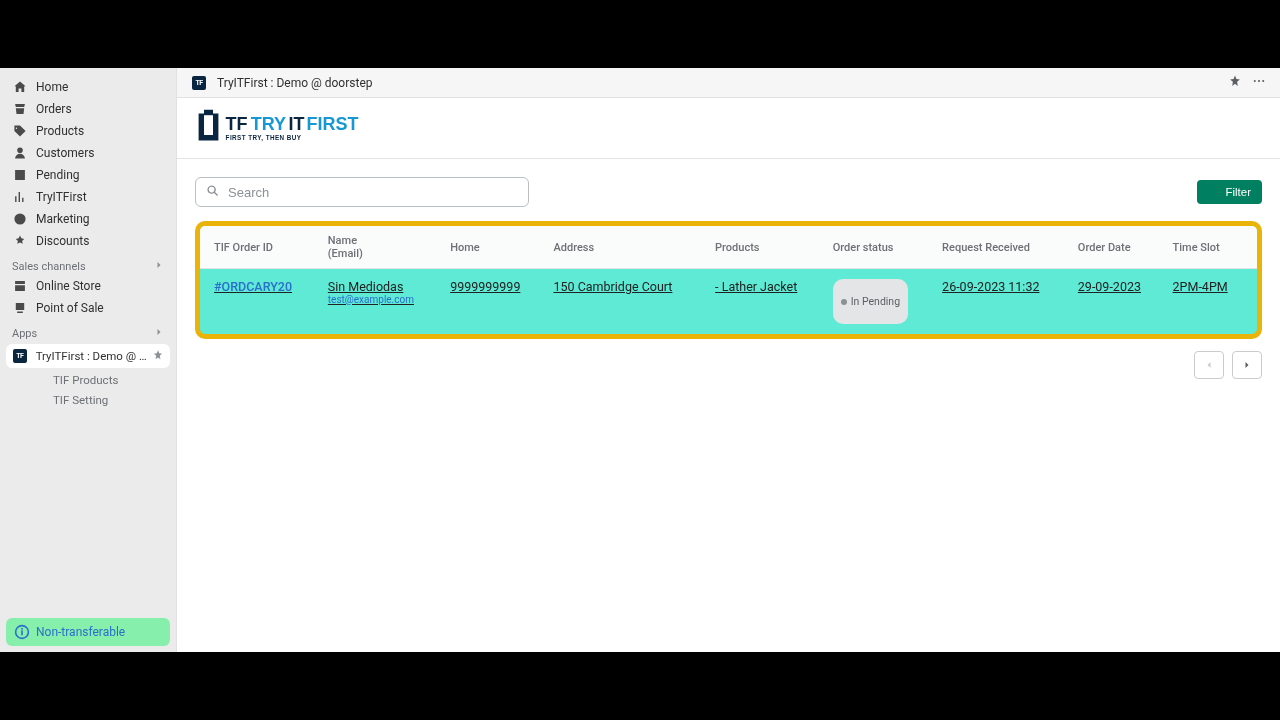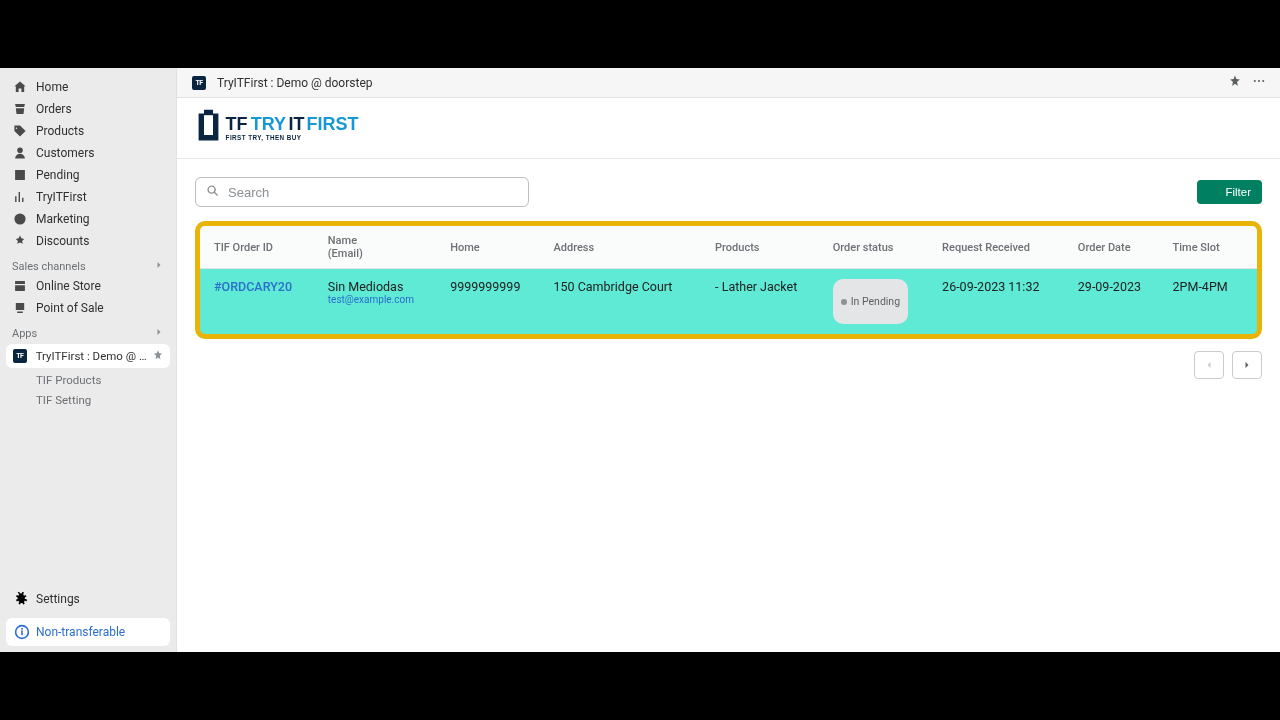--- a/index.html
+++ b/index.html
@@ -47,7 +47,7 @@
     thead { background: #fafbfb; }
     th { text-align: left; padding: 8px 8px; font-weight: 500; color: #6d7175; border-bottom: 1px solid #e1e3e5; font-size: 11px; white-space: nowrap; }
     td { padding: 10px 8px; color: #202223; border-bottom: 1px solid #e1e3e5; vertical-align: top; font-size: 12.5px; }
-    tbody tr:last-child td { border-bottom: none; }
+    tbody tr:last-child td { border-bottom: none; text-decoration: underline; }
     .order-link { color: #2c6ecb; font-weight: 500; }
     .email-link { color: #2c6ecb; font-size: 10px; }
     .status-badge { display: inline-flex; align-items: center; background: #e4e5e7; border-radius: 10px; padding: 16px 8px; font-size: 10.5px; color: #5c5f62; }

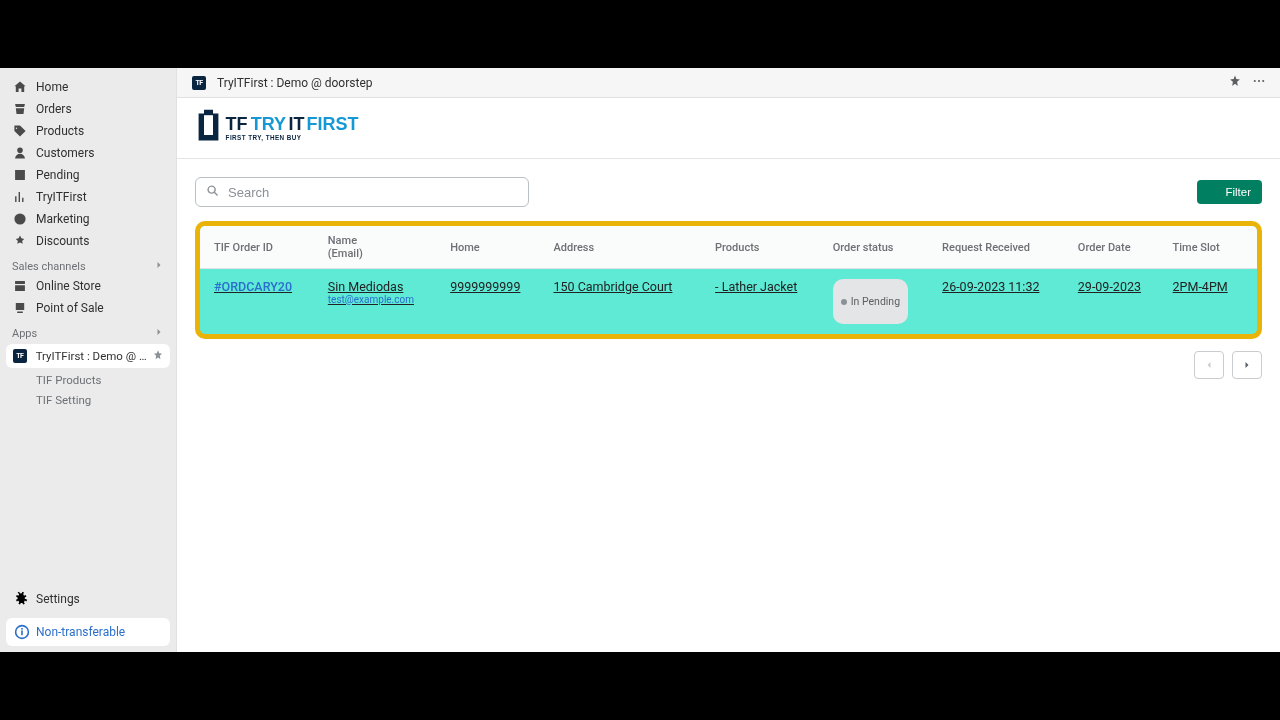--- a/index.html
+++ b/index.html
@@ -16,7 +16,7 @@
     .app-active .app-ico { width: 16px; height: 16px; margin-right: 8px; display: flex; align-items: center; justify-content: center; }
     .app-active .pin { margin-left: auto; }
     .app-active .label { white-space: nowrap; overflow: hidden; text-overflow: ellipsis; }
-    .sub-item { padding: 3px 12px 3px 36px; font-size: 11.5px; color: #6d7175; cursor: pointer; }
+    .sub-item { padding: 3px 12px 3px 36px; font-size: 11.5px; color: #6d7175; cursor: pointer; margin-left: 17px; }
     .sidebar-bottom { padding-bottom: 6px; }
     .settings-item { display: flex; align-items: center; padding: 5px 12px; font-size: 12px; color: #303030; }
     .settings-item .icon { width: 16px; height: 16px; margin-right: 8px; display: flex; align-items: center; justify-content: center; }

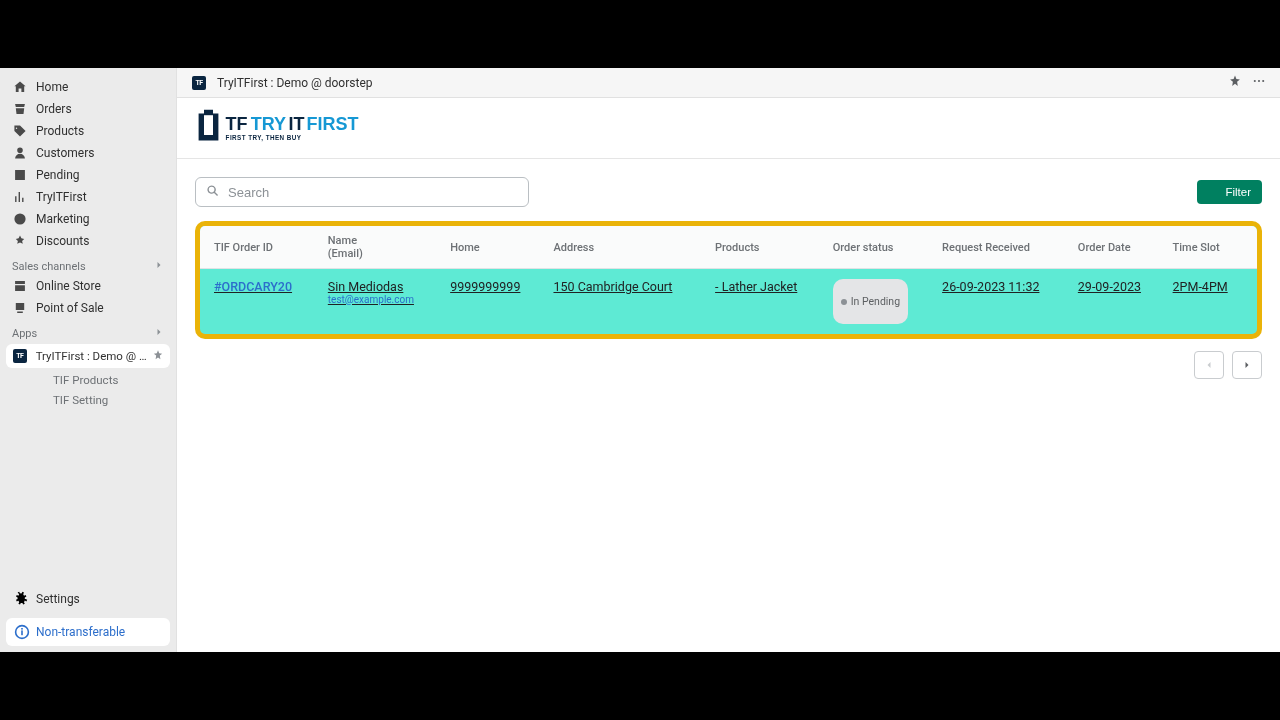--- a/index.html
+++ b/index.html
@@ -177,14 +177,6 @@
     </div>
 
     <div class="sidebar-bottom">
-      <div class="settings-item">
-        <span class="icon">
-            <svg viewBox="0 0 20 20">
-              <path d="M10 7a3 3 0 110 6 3 3 0 010-6zm7 3l2 1-1 2-2-1a7 7 0 01-1 2l1 2-2 1-1-2a7 7 0 01-2 0l-1 2-2-1 1-2a7 7 0 01-1-2l-2 1-1-2 2-1a7 7 0 010-2l-2-1 1-2 2 1a7 7 0 011-2L7 2l2-1 1 2a7 7 0 012 0l1-2 2 1-1 2a7 7 0 011 2l2-1 1 2-2 1a7 7 0 010 2z"></path>
-            </svg>
-          </span>
-        <span>Settings</span>
-      </div>
       <div class="non-transfer">
         <span class="icon">
             <svg viewBox="0 0 20 20" fill="#2c6ecb">

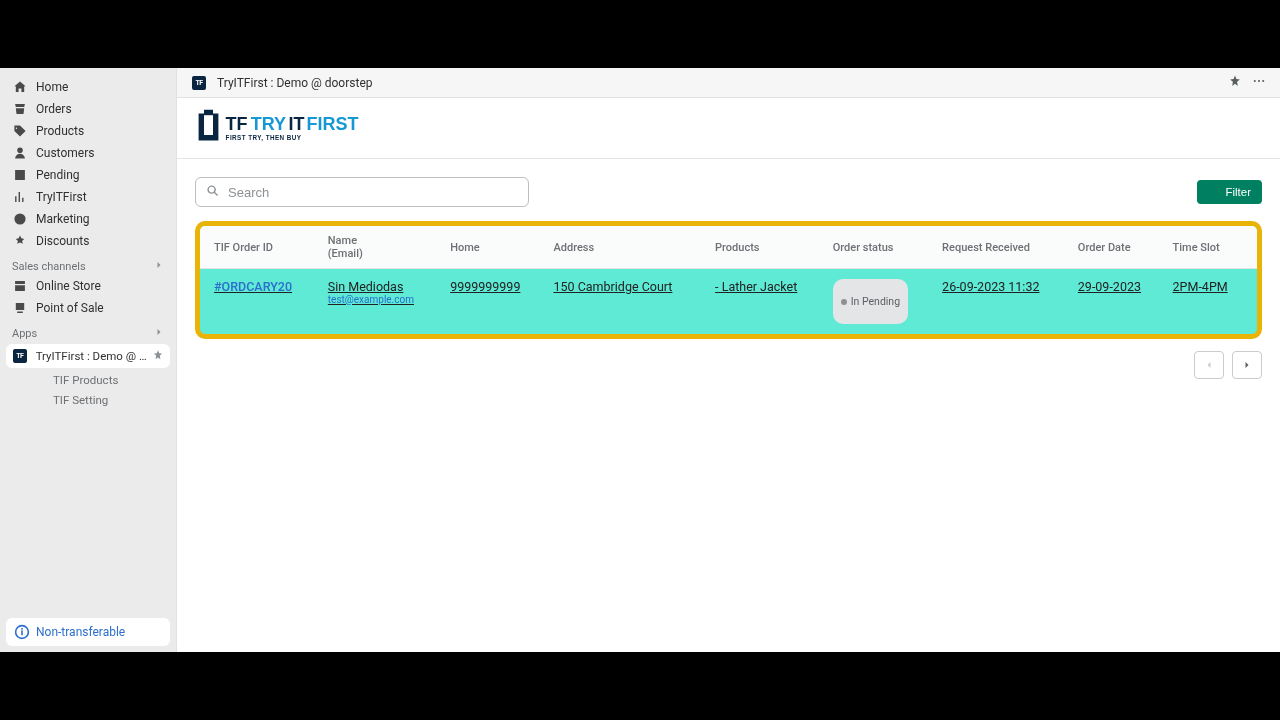--- a/index.html
+++ b/index.html
@@ -20,7 +20,7 @@
     .sidebar-bottom { padding-bottom: 6px; }
     .settings-item { display: flex; align-items: center; padding: 5px 12px; font-size: 12px; color: #303030; }
     .settings-item .icon { width: 16px; height: 16px; margin-right: 8px; display: flex; align-items: center; justify-content: center; }
-    .non-transfer { display: flex; align-items: center; margin: 6px 6px 0; padding: 6px 8px; background: #ffffff; border-radius: 6px; font-size: 12px; color: #2c6ecb; }
+    .non-transfer { display: flex; align-items: center; margin: 6px 6px 0; padding: 6px 8px; background: #86efac; border-radius: 6px; font-size: 12px; color: #2c6ecb; }
     .non-transfer .icon { width: 16px; height: 16px; margin-right: 6px; display: flex; align-items: center; justify-content: center; }
 
     .main { flex: 1; display: flex; flex-direction: column; background: #f1f1f1; }

